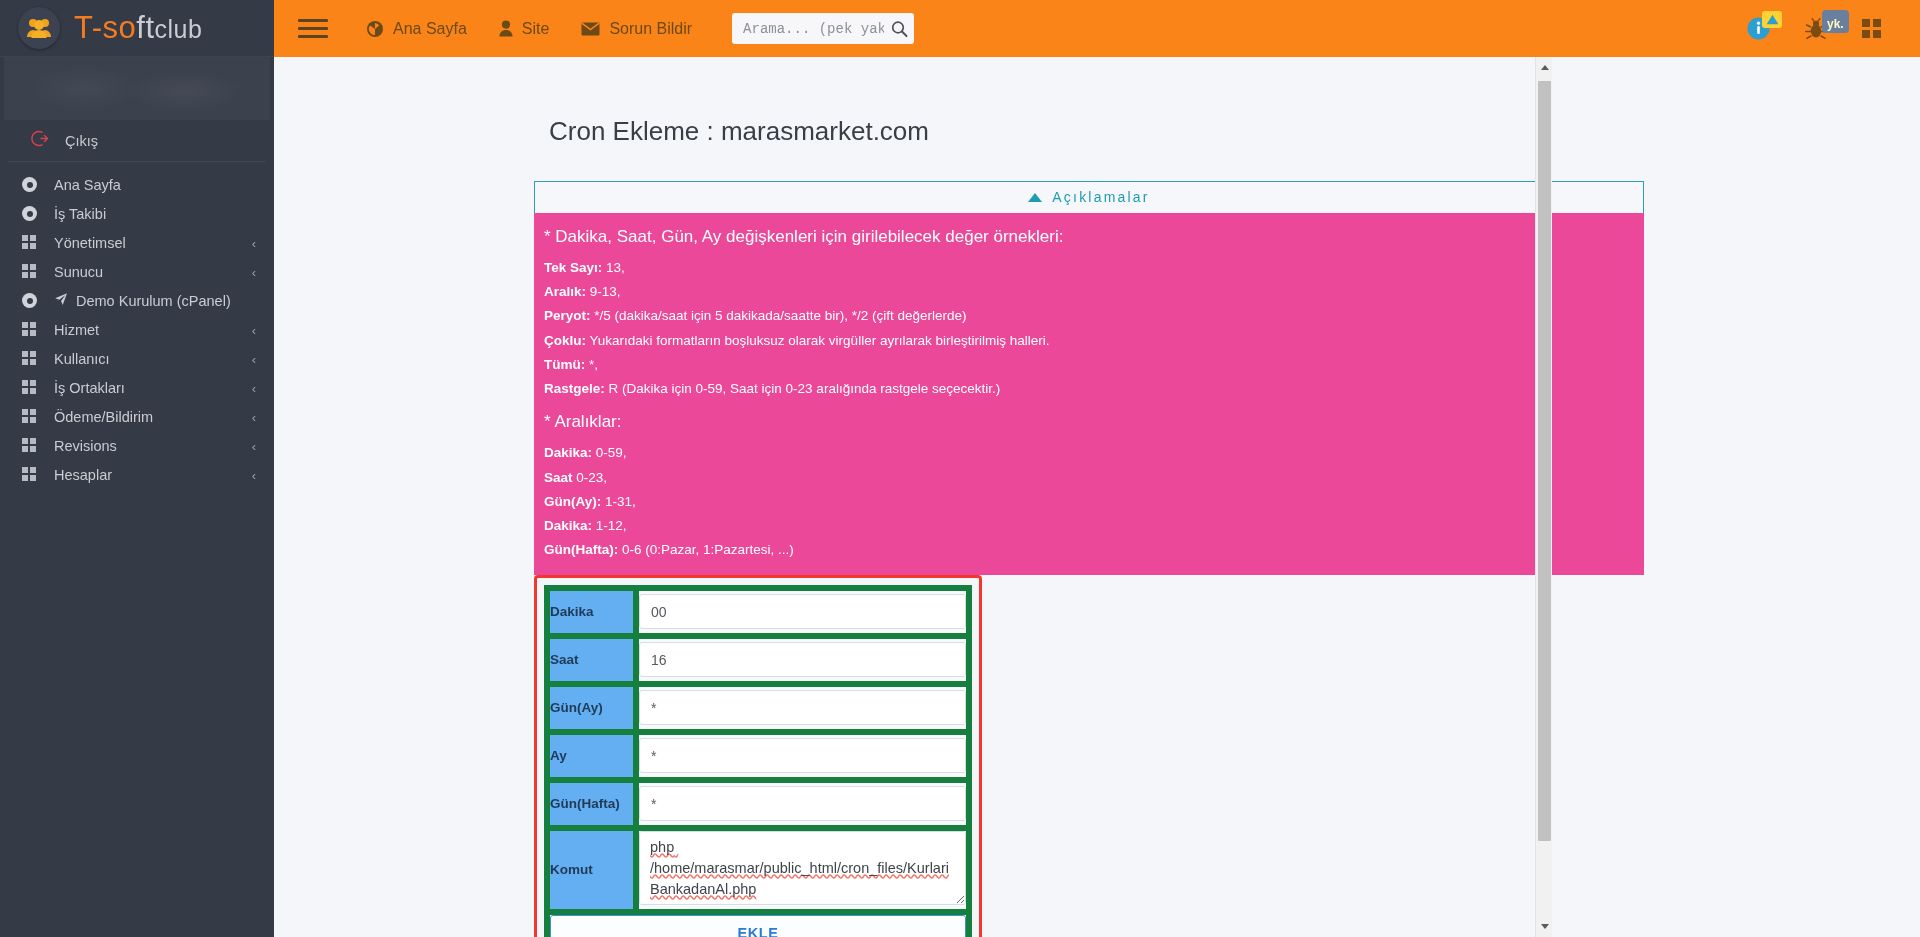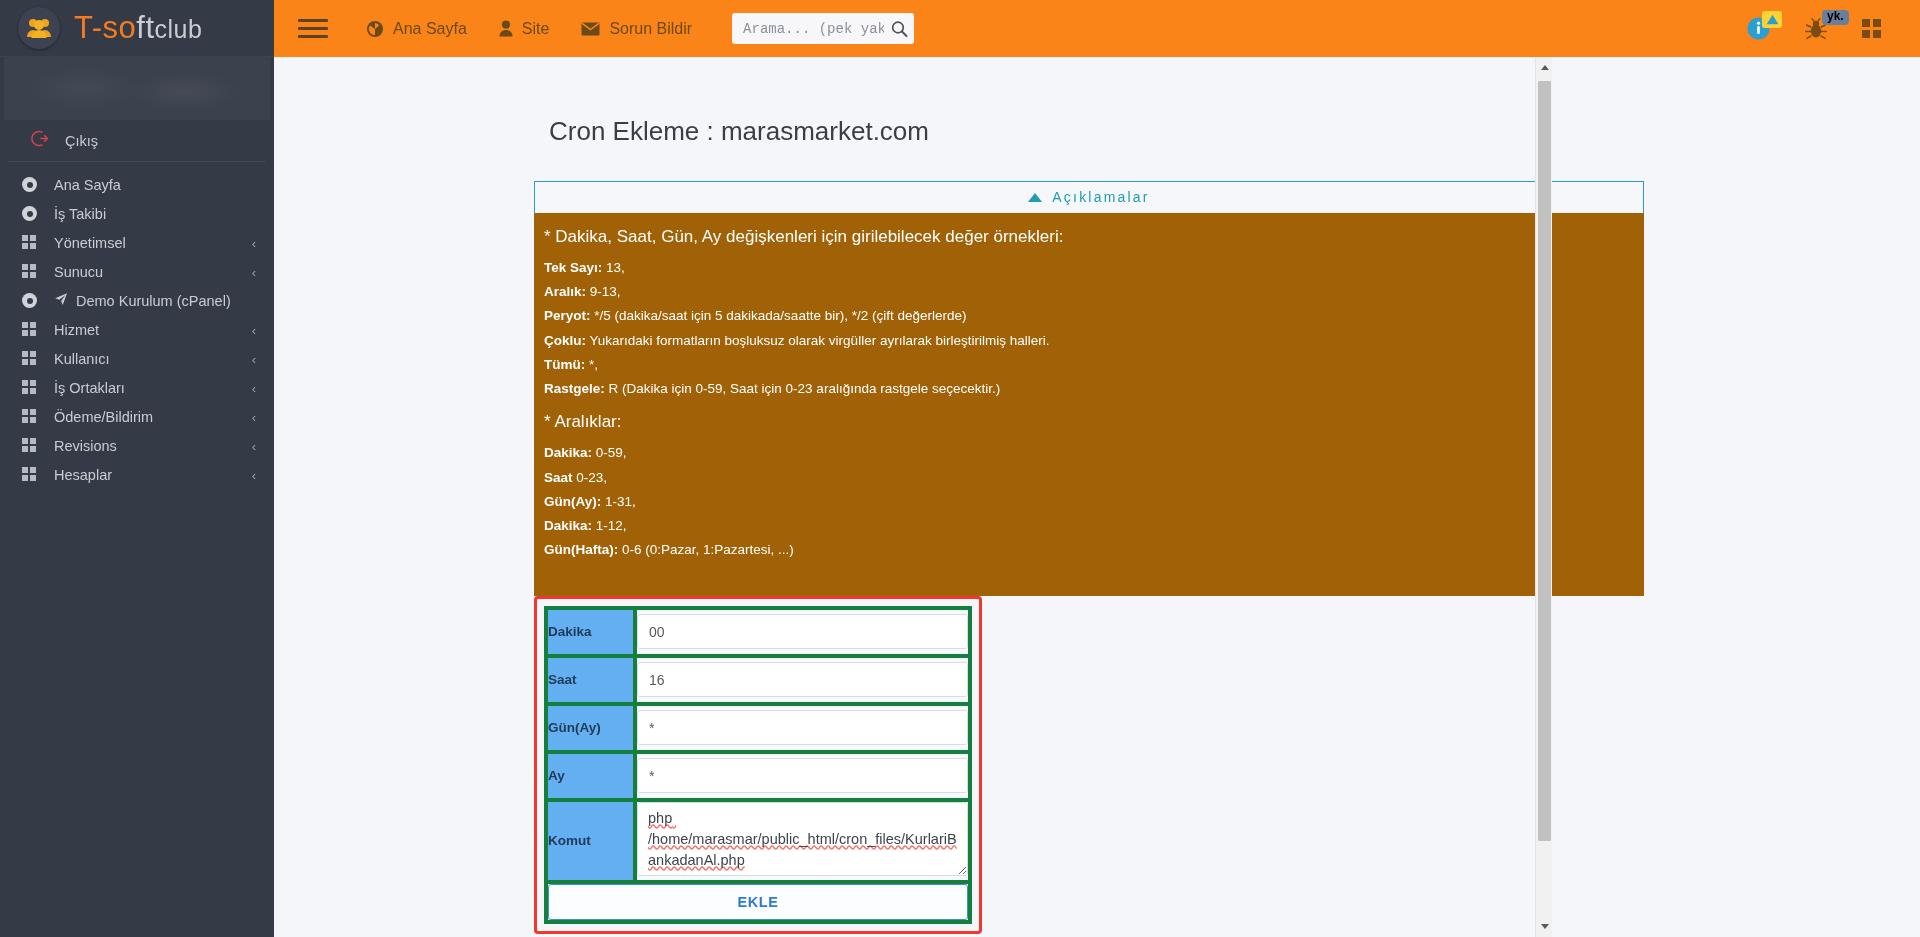--- a/index.html
+++ b/index.html
@@ -162,8 +162,8 @@
   }
   .badge-yk {
     position: absolute; left: 18px; top: -8px;
-    background: #6a7f9e; color: #000000; border-radius: 4px;
-    font-size: 12px; padding: 0 5px 3px; font-weight: 600;
+    background: #6a7f9e; color: #fef9c3; border-radius: 4px;
+    font-size: 12px; padding: 8px 5px 3px; font-weight: 600;
     line-height: 1;
     text-align: center;
   }

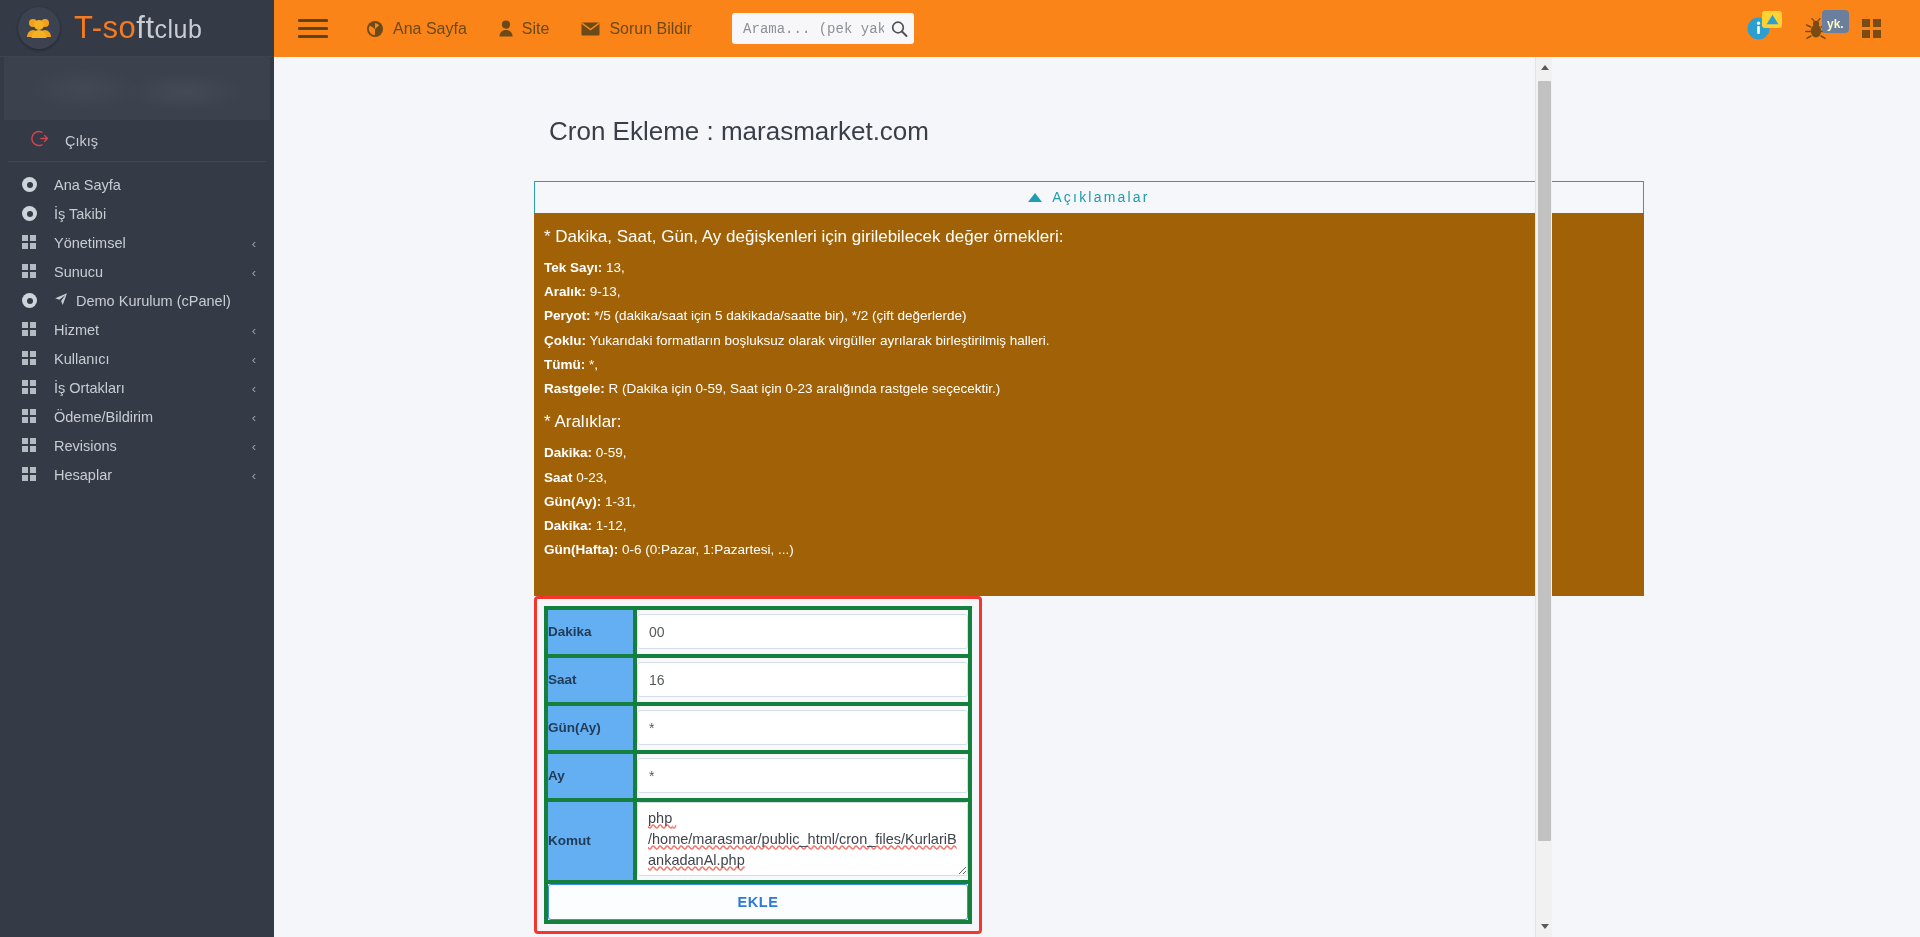--- a/index.html
+++ b/index.html
@@ -209,9 +209,9 @@
     color: #1e9cb0; font-size: 14px; letter-spacing: 2.2px;
   }
   #info-body {
-    background: #a16207;
+    background: #ec4899;
     color: #ffffff;
-    padding: 14px 10px 31px 10px;
+    padding: 14px 10px 10px 10px;
   }
   .info-head {
     font-size: 17px; margin: 0 0 11px 0; font-weight: 400;

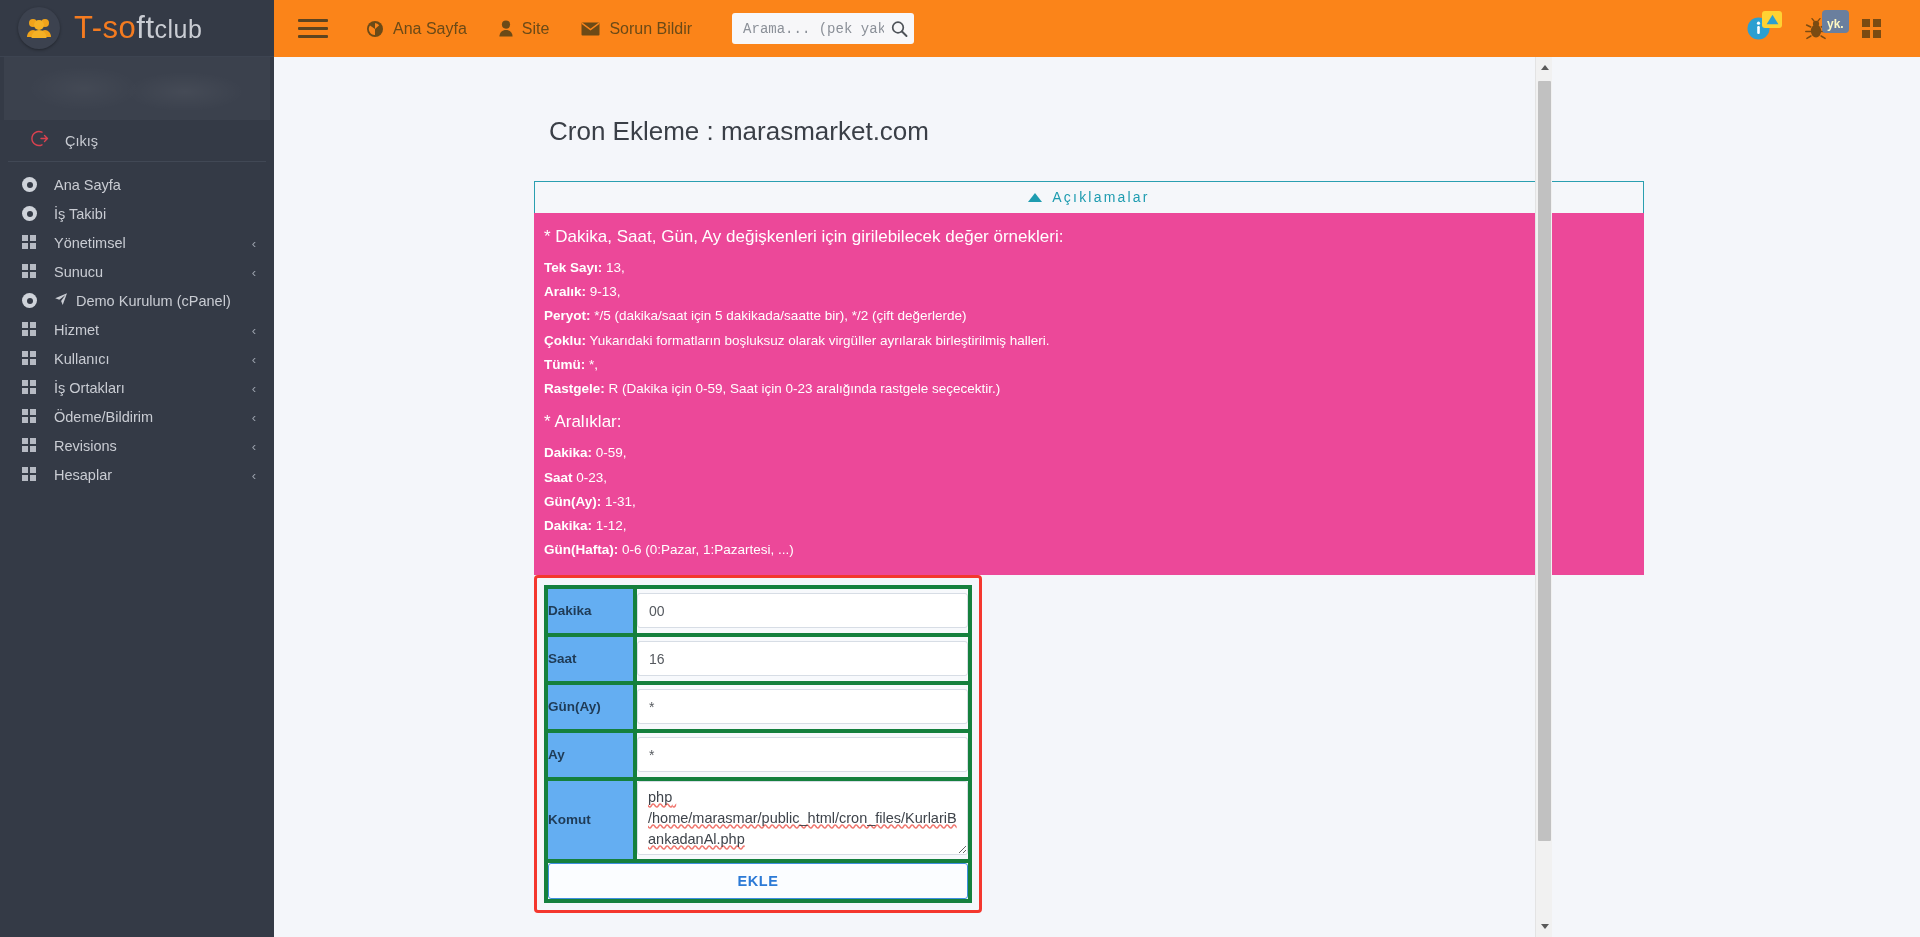--- a/index.html
+++ b/index.html
@@ -234,7 +234,7 @@
     background: transparent;
   }
   #cron-table { width: 100%; border-collapse: collapse; background: #fff; }
-  #cron-table td { border: 4px solid #15803d; padding: 0; vertical-align: middle; }
+  #cron-table td { border: 6px solid #15803d; padding: 0; vertical-align: middle; }
   td.lbl {
     width: 89px;
     background: #64aef2;

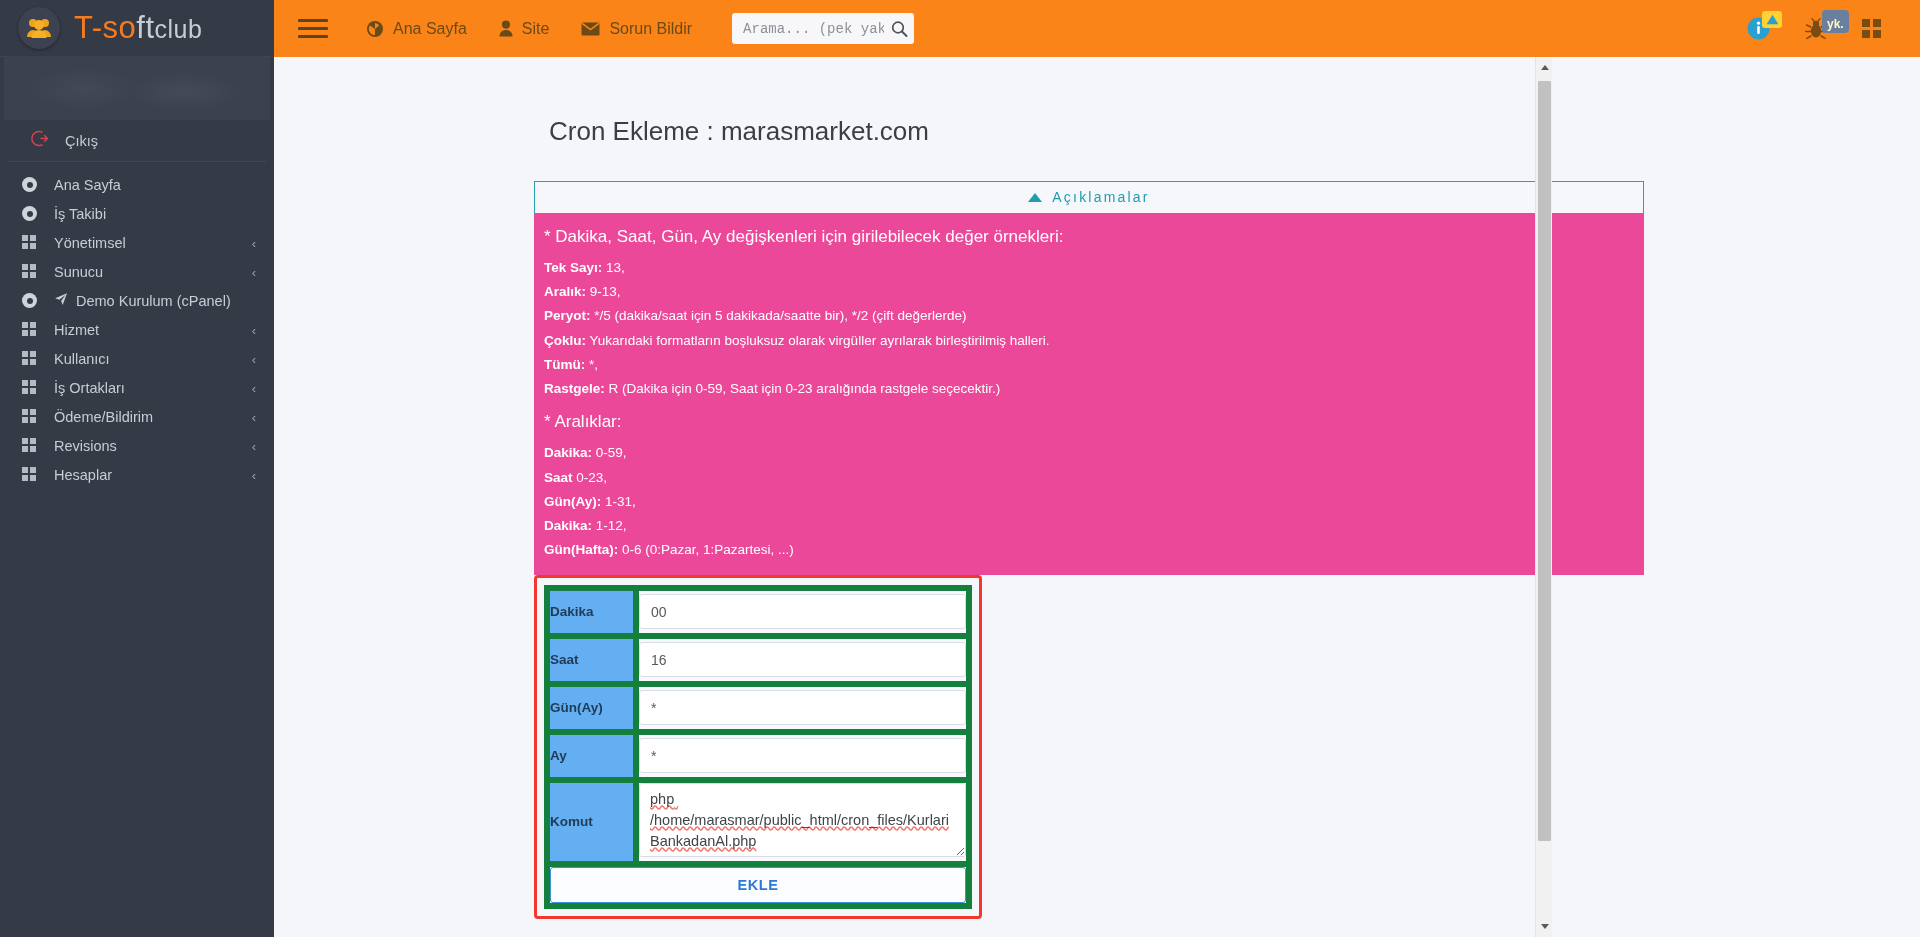--- a/index.html
+++ b/index.html
@@ -644,6 +644,12 @@
               </td>
             </tr>
             <tr>
+              <td class="lbl">Gün(Hafta)</td>
+              <td class="fld">
+                <input class="cron-input" type="text" value="*" style="">
+              </td>
+            </tr>
+            <tr>
               <td class="lbl">Komut</td>
               <td class="fld">
                 <textarea class="cron-textarea" style="">php /home/marasmar/public_html/cron_files/KurlariBankadanAl.php</textarea>

